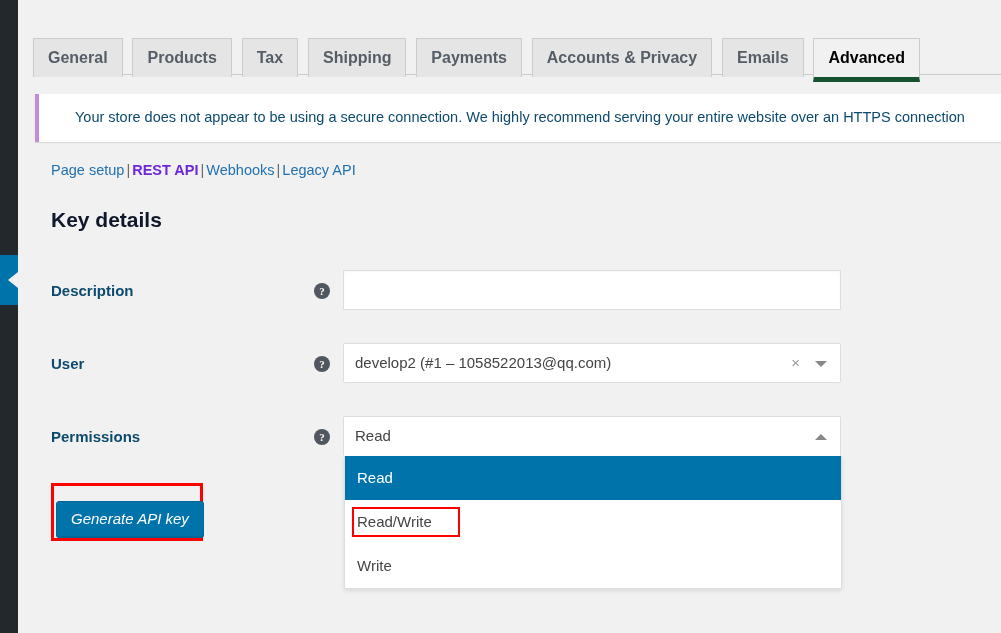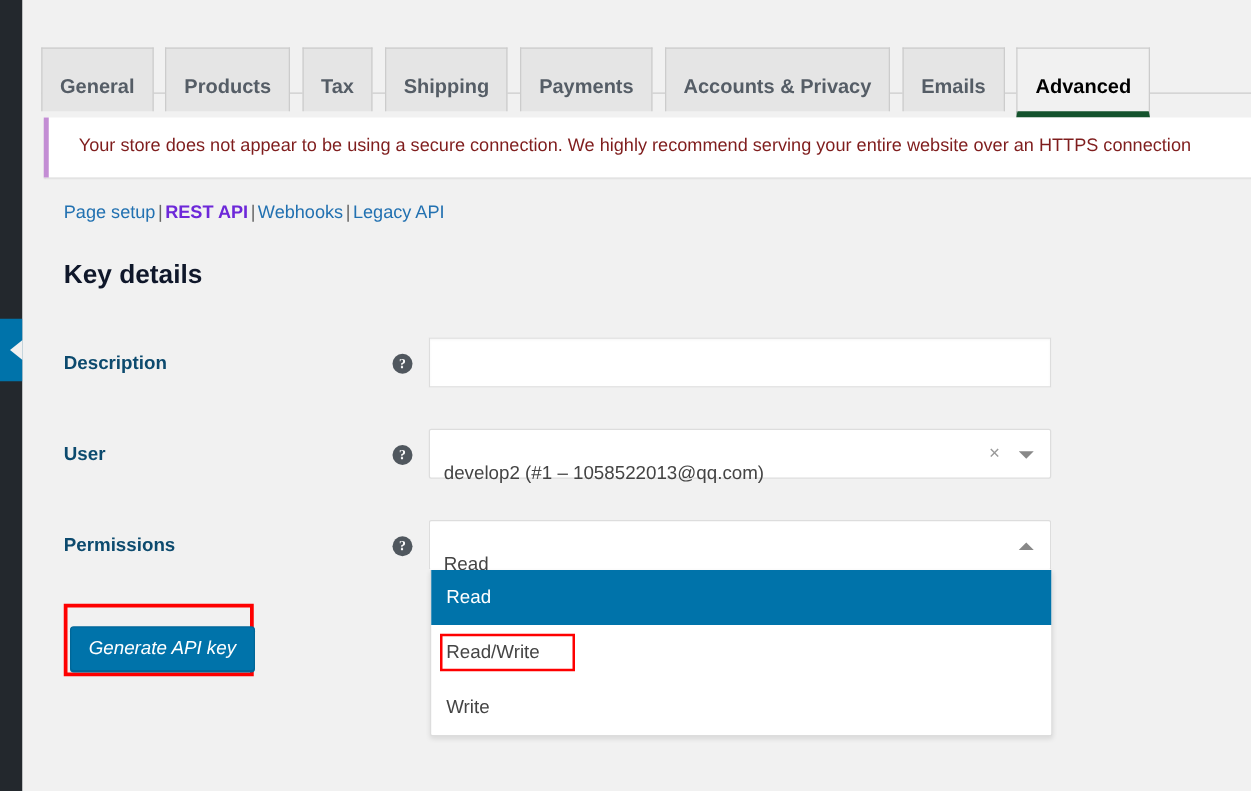--- a/index.html
+++ b/index.html
@@ -72,7 +72,7 @@
     position: relative;
     top: 1px;
     margin: 0 6px -1px 0;
-    padding: 20px 14px 9px;
+    padding: 8px 14px 9px;
     font-size: 16px;
     font-weight: 700;
     line-height: 1.33;

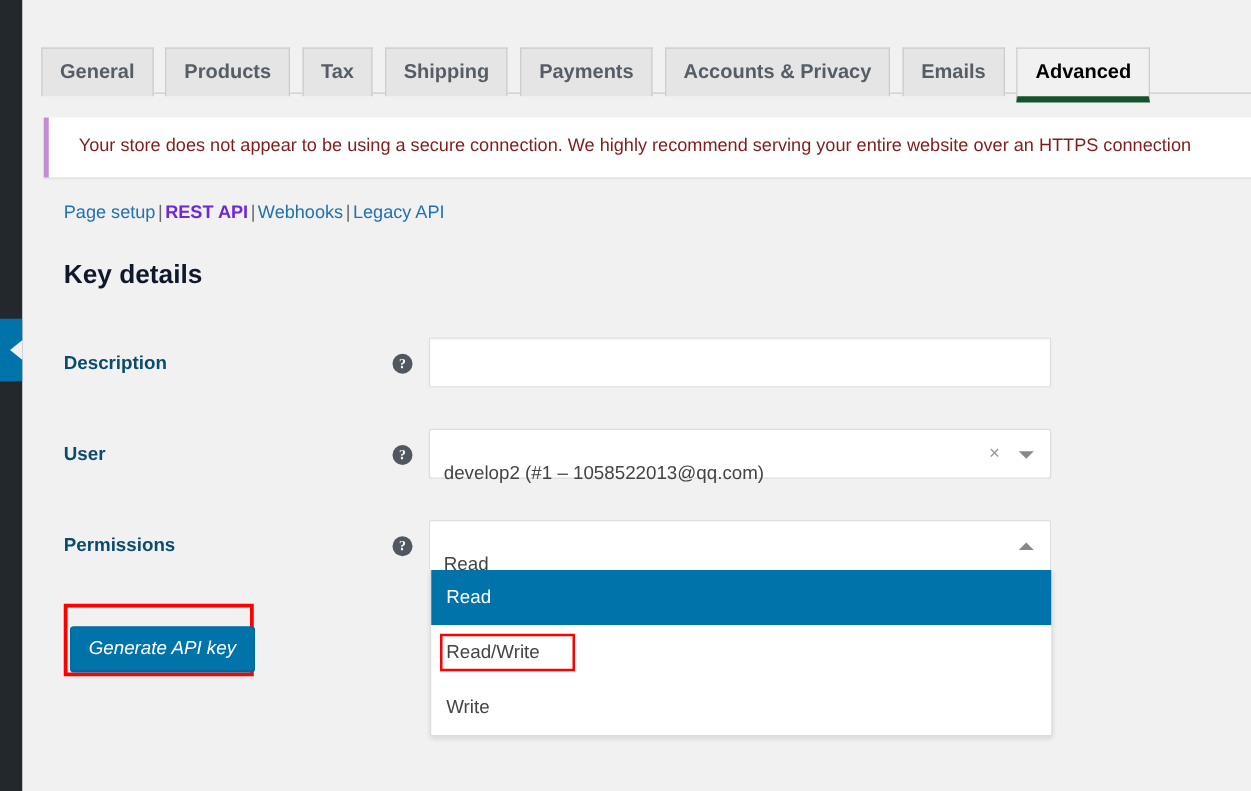--- a/index.html
+++ b/index.html
@@ -106,10 +106,10 @@
     overflow: hidden;
   }
   .notice p {
-    margin: 0;
+    margin: 12px;
     padding: 0 0 0 24px;
     font-size: 14.5px;
-    color: #7f1d1d;
+    color: #0c4a6e;
     line-height: 1.5;
     white-space: nowrap;
     text-align: right;

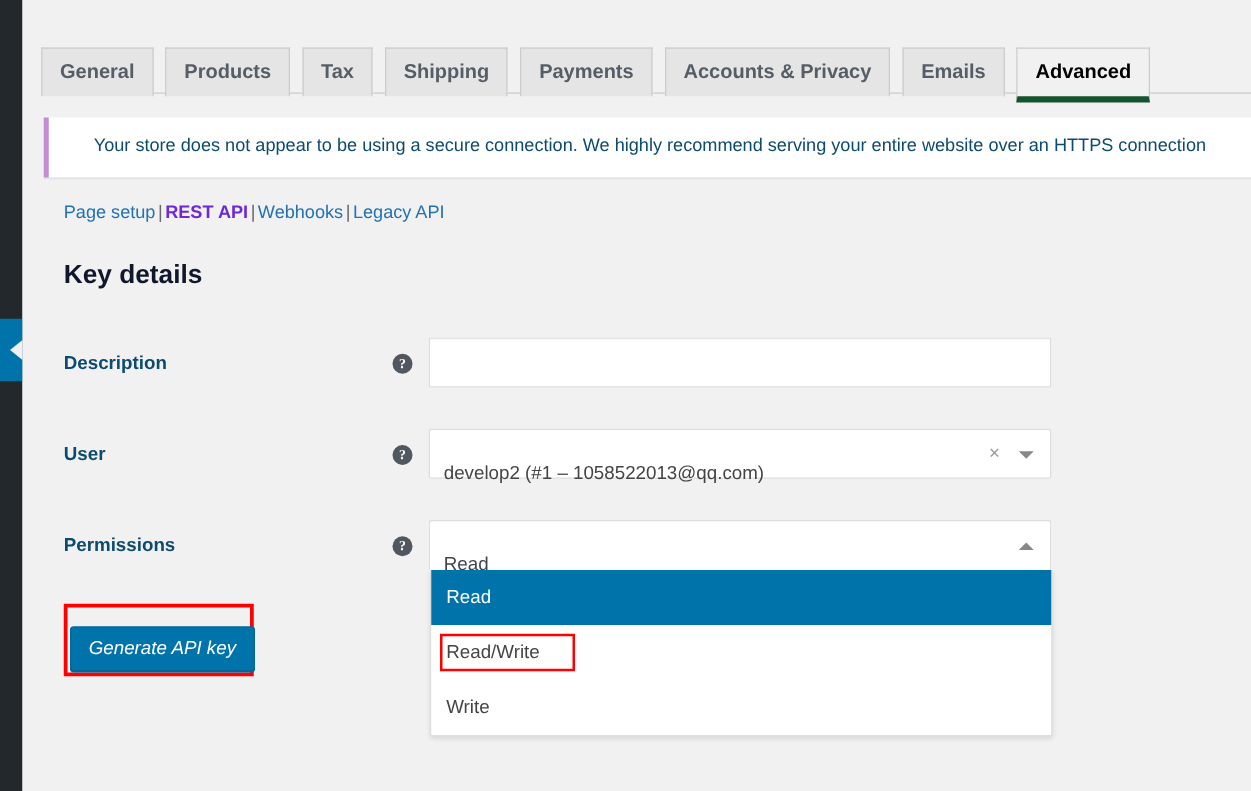--- a/index.html
+++ b/index.html
@@ -217,7 +217,7 @@
   .select2 .s2-text {
     position: absolute;
     left: 11px;
-    top: 16px;
+    top: 0;
     line-height: 38px;
     font-size: 15px;
     color: #444;

